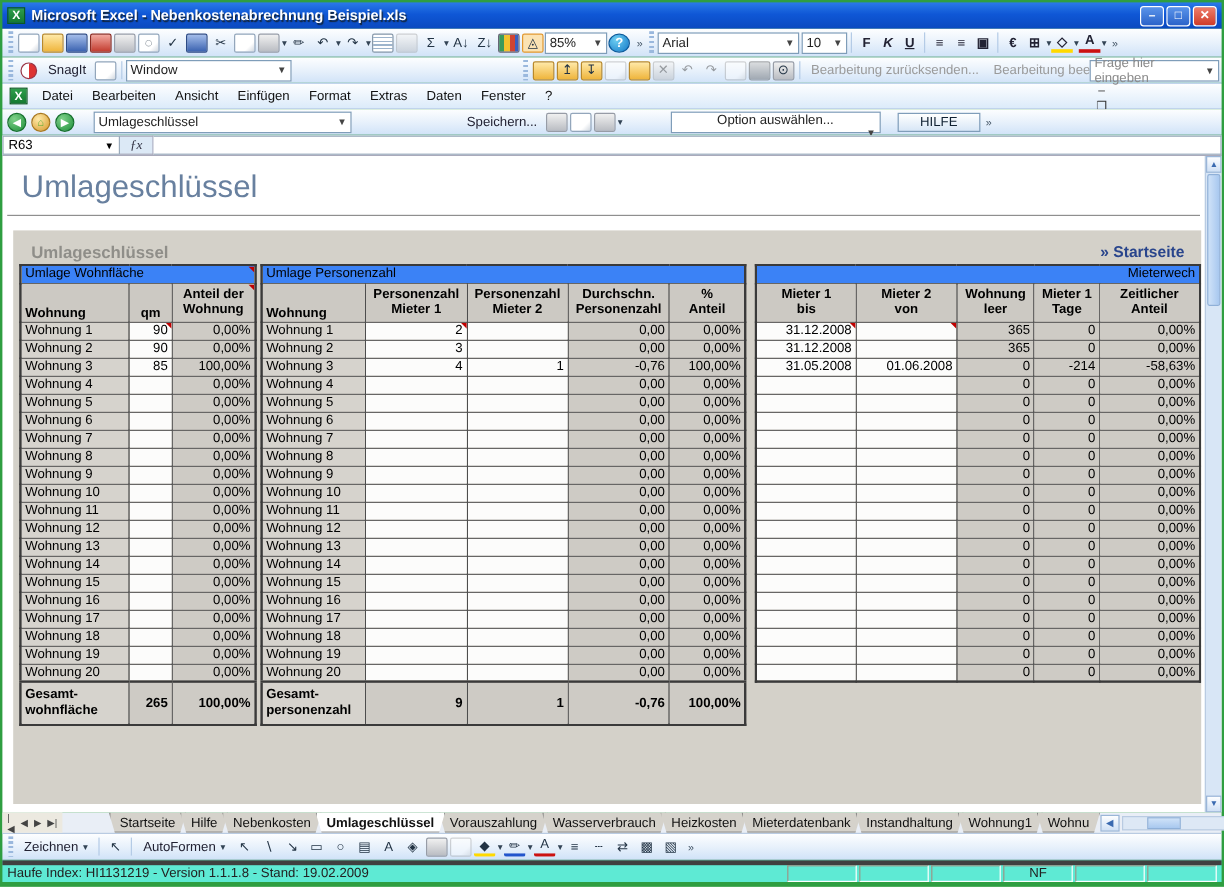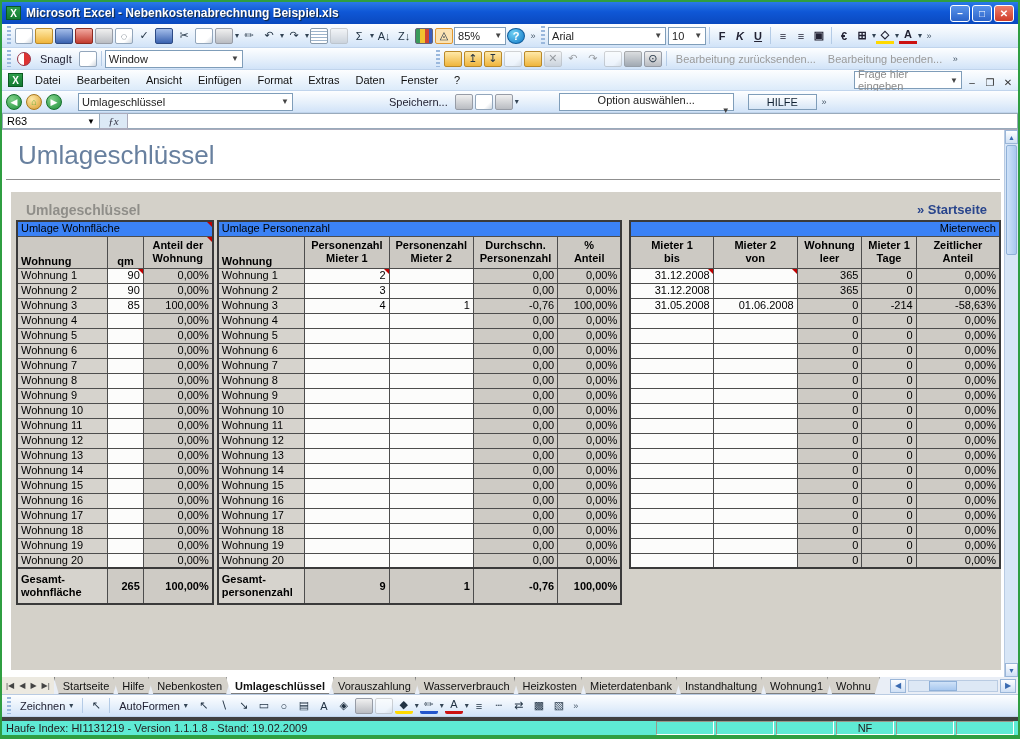--- a/index.html
+++ b/index.html
@@ -274,7 +274,7 @@
         <div class="menu-item">Fenster</div>
         <div class="menu-item">?</div>
       </span>
-    <div style="margin-left:auto;display:flex;align-items:flex-end;">
+    <div style="margin-left:auto;display:flex;align-items:flex-start;flex-direction:column;">
       <div class="combo question-box">
         <span style="color:#8a8a8a;">Frage hier eingeben</span>
           <span class="arr">▼</span>

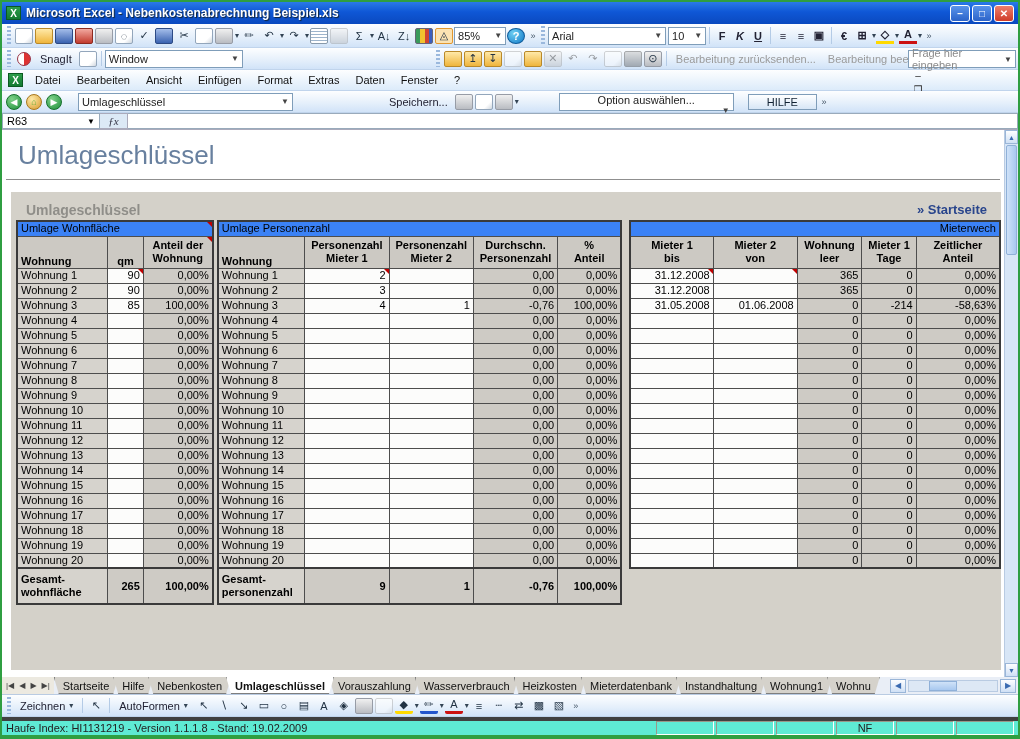--- a/index.html
+++ b/index.html
@@ -129,7 +129,7 @@
     border-bottom:1px solid #b9cbe2; }
   .tab-nav { display:flex; align-items:center; background:#ece9e0; padding:0 2px; gap:1px; }
   .tab-nav span { font-size:8px; color:#444; padding:0 2px; }
-  .tabs { display:flex; align-items:stretch; }
+  .tabs { display:flex; align-items:stretch;padding-left:39px; }
   .tab { background:#d5d2cb; border:1px solid #7e7e7e; border-top:none; padding:1px 8px 0 8px;
     font-size:11px; color:#111; clip-path:polygon(0 0,100% 0,calc(100% - 5px) 100%,5px 100%);
     margin-left:-5px; display:flex; align-items:center; }

